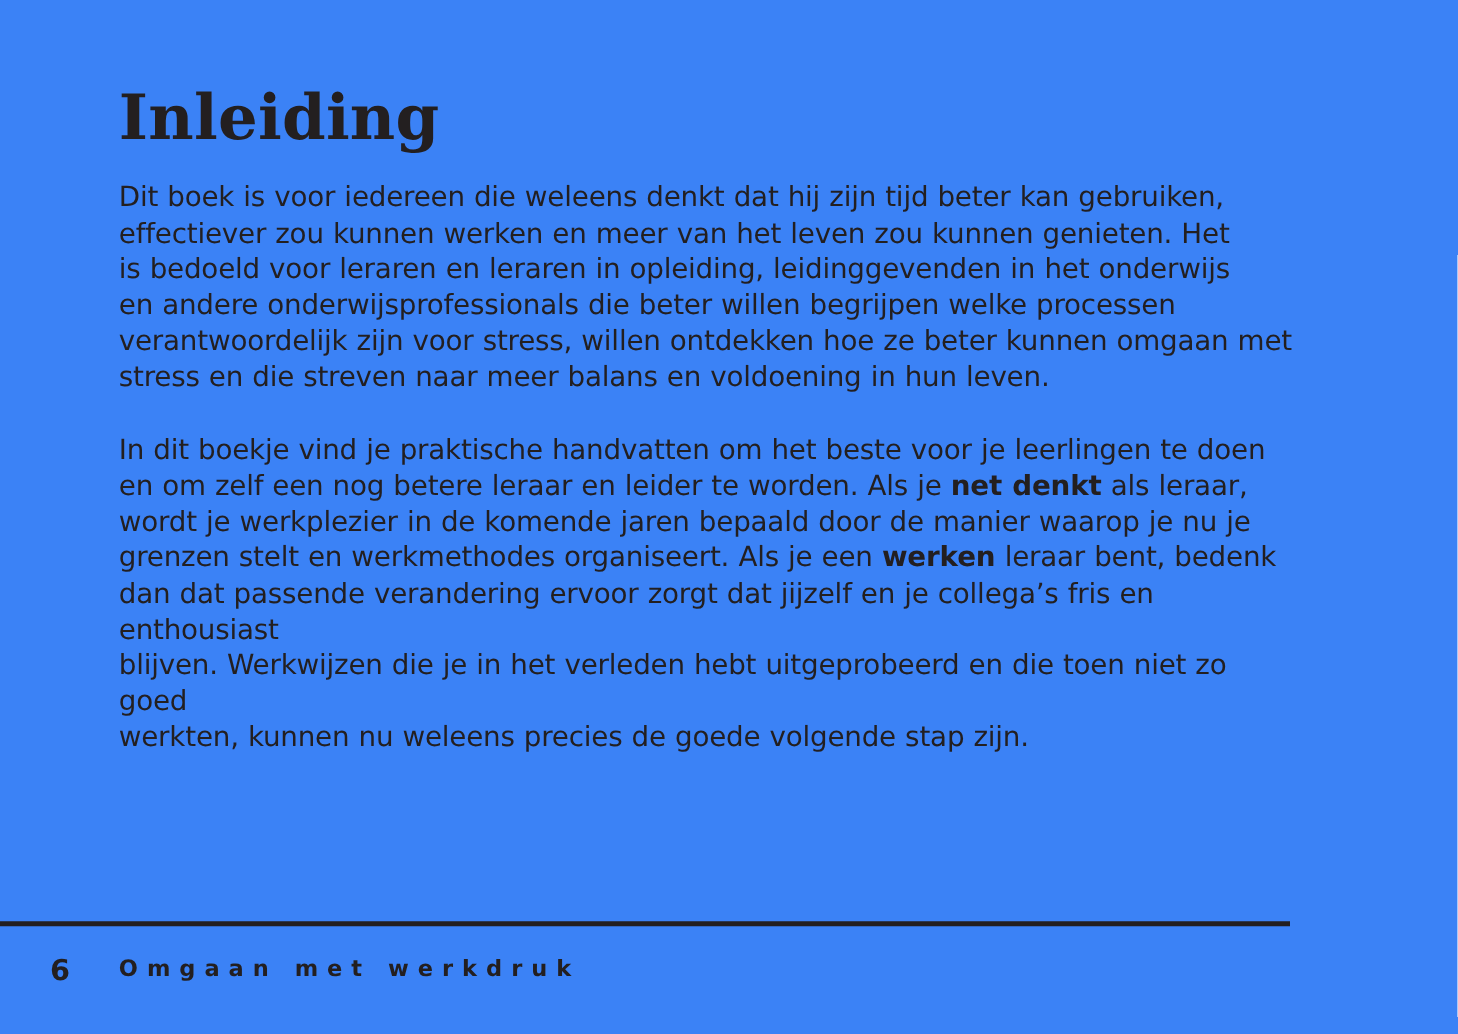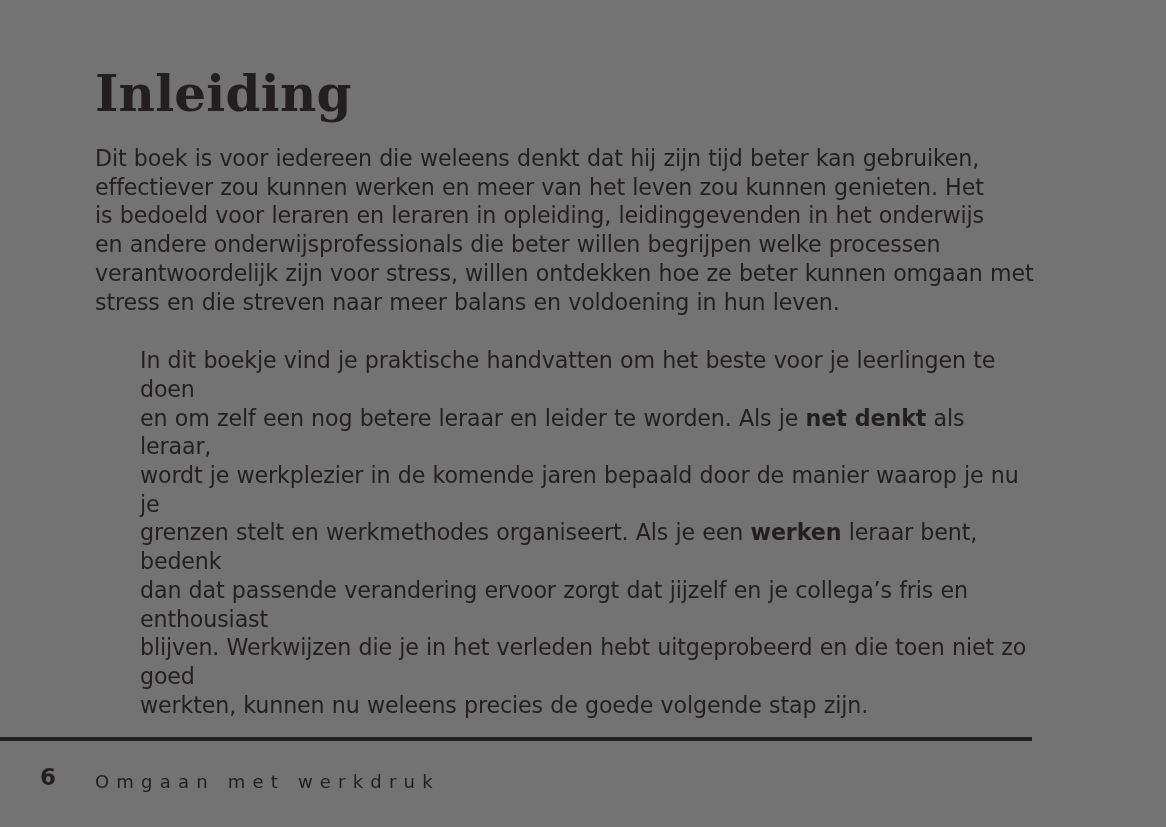--- a/index.html
+++ b/index.html
@@ -100,7 +100,7 @@
 </head>
 <body>
 
-<div class="page" style="background: #737373;">
+<div class="page" style="background: #3b82f6;">
 
   <h1 class="chapter-title">Inleiding</h1>
 

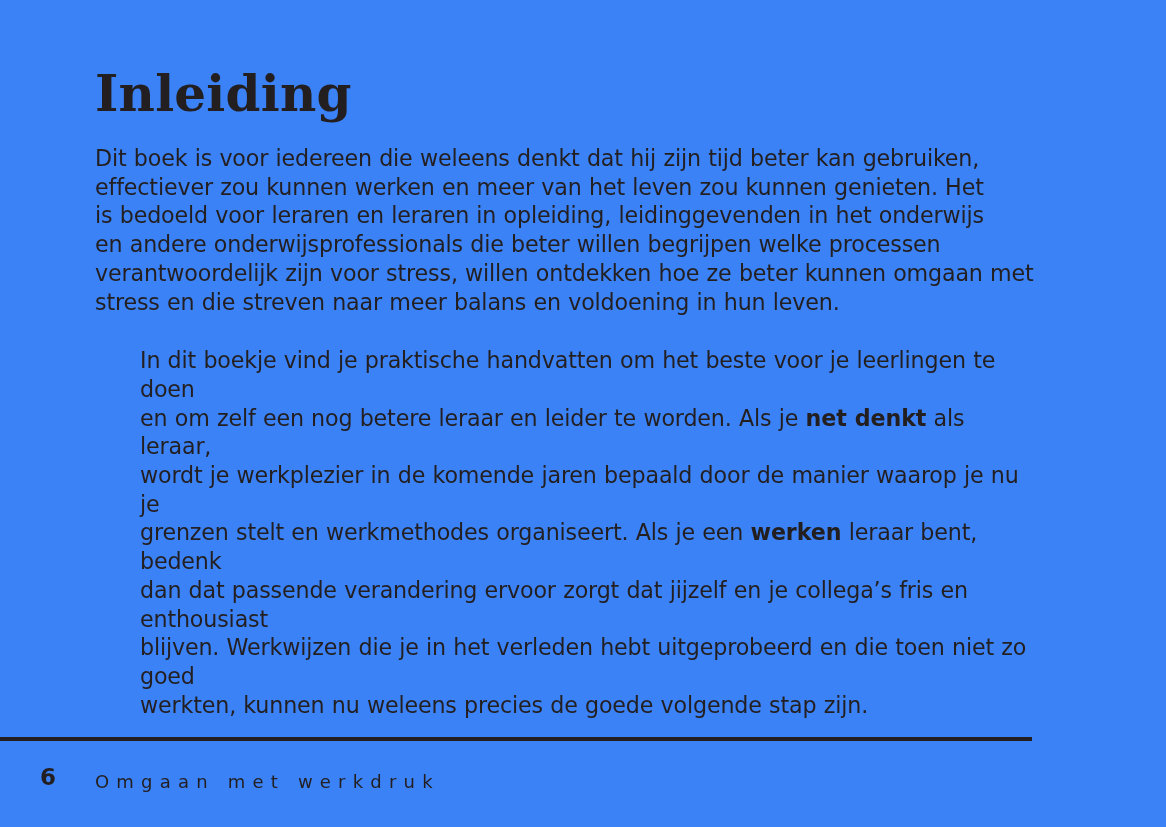--- a/index.html
+++ b/index.html
@@ -52,7 +52,6 @@
   }
   .body-copy p:last-child {
     margin-bottom: 0;
-    margin-left: 45px;
   }
   .body-copy b {
     font-weight: 700;

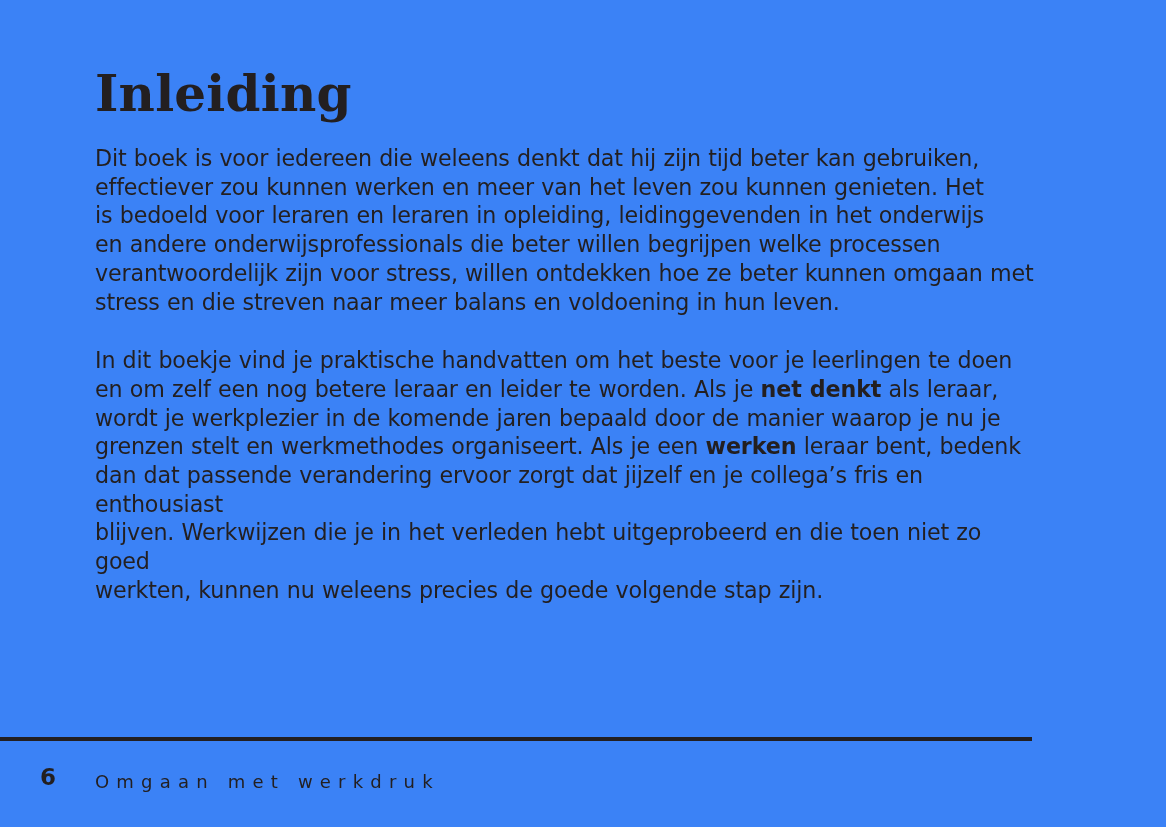--- a/index.html
+++ b/index.html
@@ -87,10 +87,10 @@
   .running-head {
     position: absolute;
     left: 95px;
-    top: 6px;
+    top: 0;
     font-family: "DejaVu Sans", "Liberation Sans", sans-serif;
     font-size: 18px;
-    font-weight: 400;
+    font-weight: 700;
     line-height: 28px;
     letter-spacing: 7.2px;
     color: #231f20;

